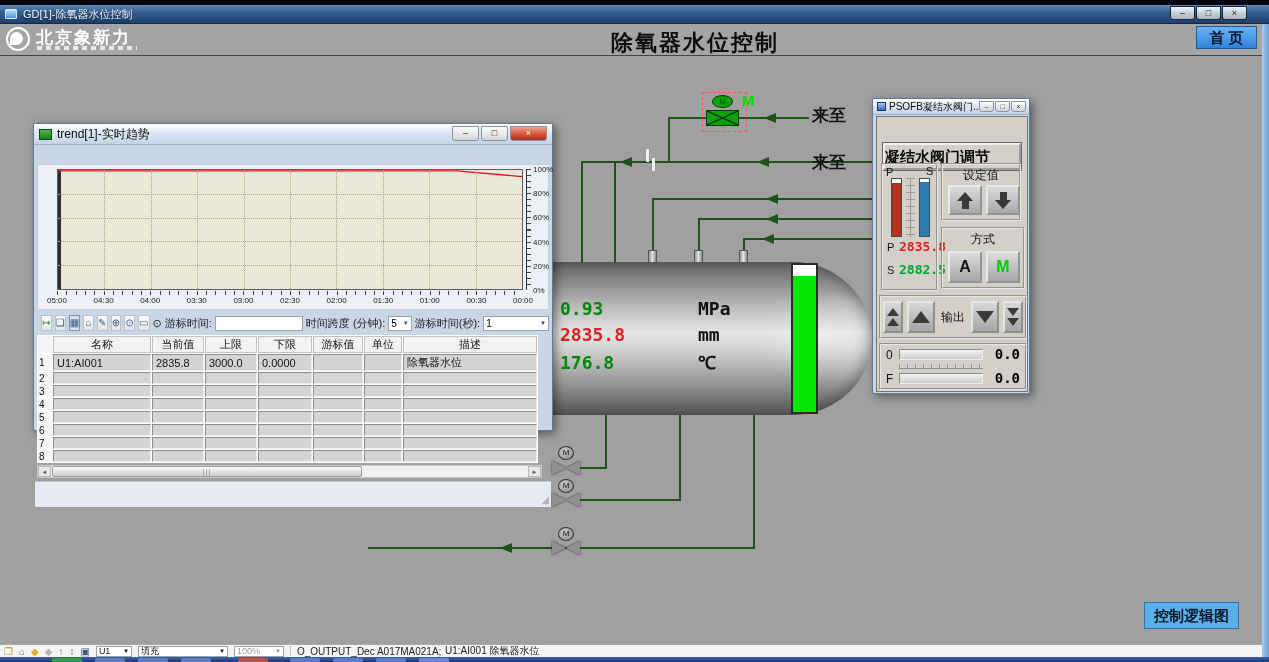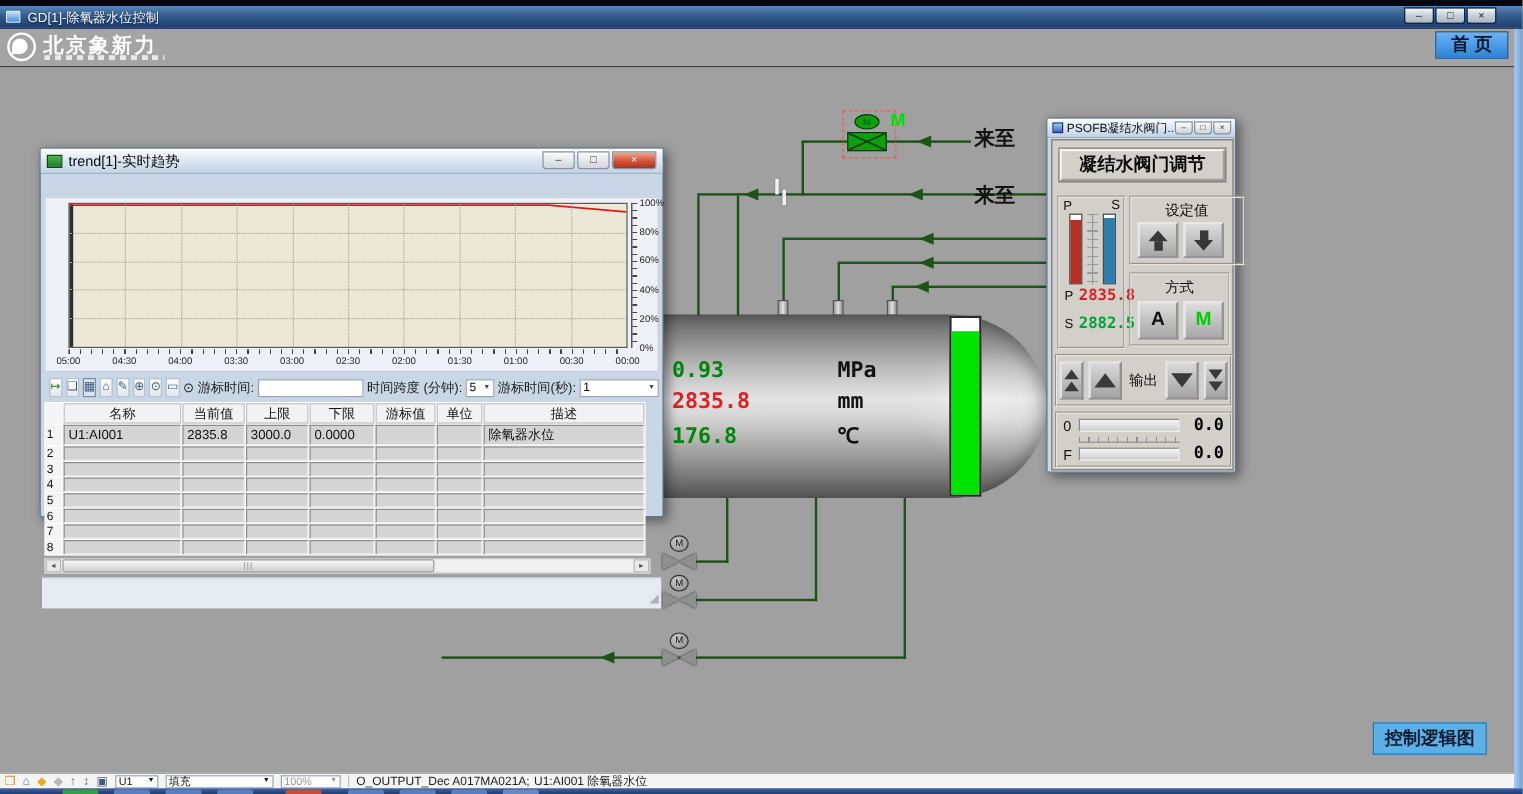--- a/index.html
+++ b/index.html
@@ -198,6 +198,7 @@
   <div class="abs" id="logo-mark"></div>
   <div class="abs" id="logo-text">北京象新力</div>
   <div class="abs" id="logo-tagline"></div>
+  <div class="abs" id="page-title">除氧器水位控制</div>
   <div class="abs" id="home-btn">首 页</div>
 
   <div class="hp" style="left:668px;top:117px;width:40px;"></div>

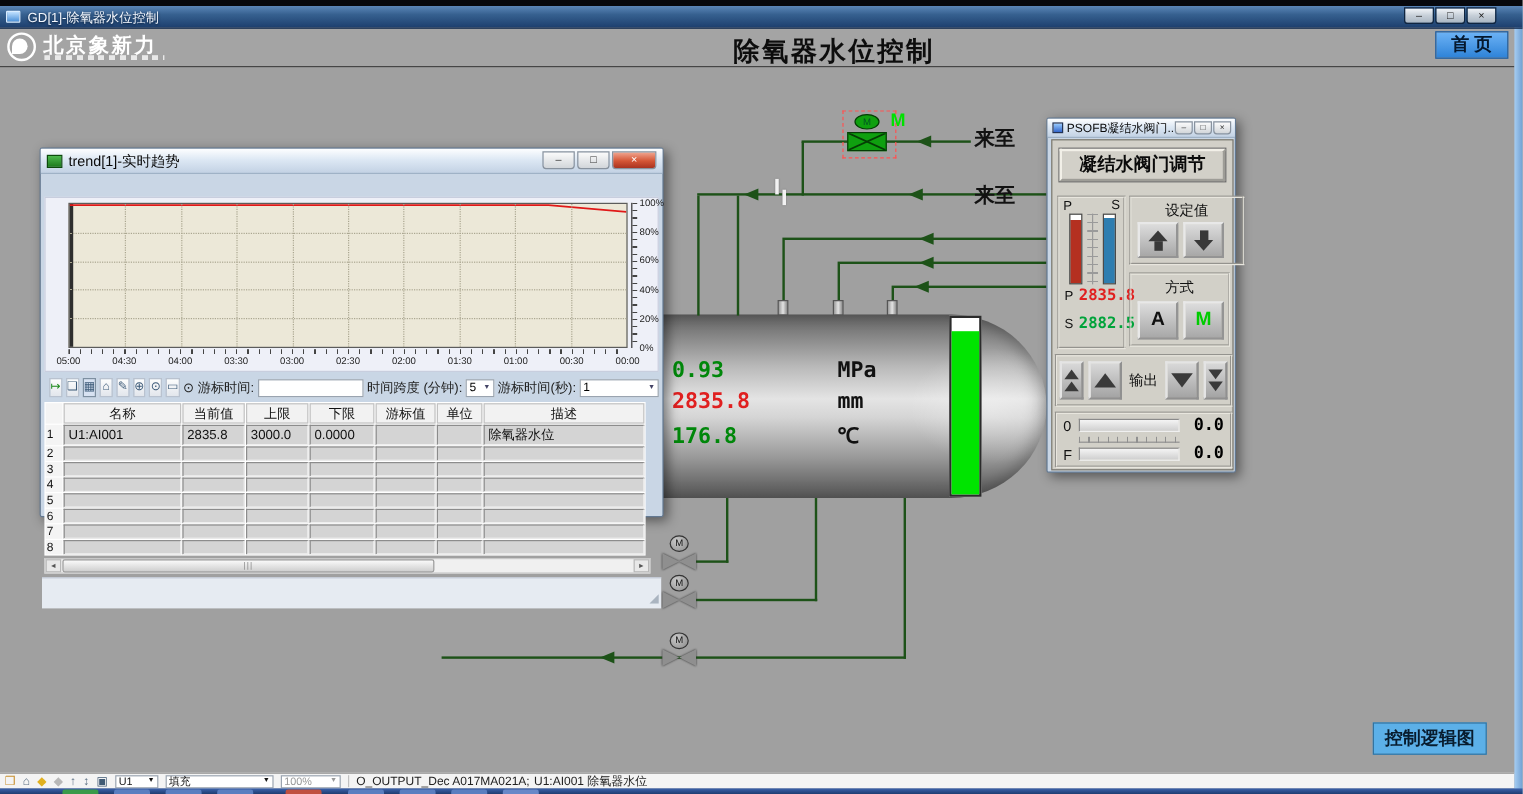--- a/index.html
+++ b/index.html
@@ -128,8 +128,8 @@
   #valve-win .wb { width:15px; height:11px; line-height:9px; font-size:7px; }
   #vw-body { position:absolute; left:3px; top:17px; width:152px; height:276px; background:#d2d0c8; border:1px solid #77756d; }
   .gbox { position:absolute; border:2px groove #e8e6de; }
-  #vw-heading { position:absolute; left:6px; top:7px; width:138px; height:27px; background:#d2d0c8;
-     border:2px outset #f2f0e8; box-shadow:0 0 0 1px #6a6a6a; text-align:center; line-height:24px; font-size:15px; font-weight:bold; color:#0a0a0a; }
+  #vw-heading { position:absolute; left:6px; top:26px; width:138px; height:27px; background:#d2d0c8;
+     border:2px outset #f2f0e8; box-shadow:0 0 0 1px #6a6a6a; line-height:24px; font-size:15px; font-weight:bold; color:#0a0a0a; }
   #gauge-box { left:4px; top:46px; width:57px; height:128px; }
   .gl { position:absolute; font-size:11px; color:#111; }
   .vbar { position:absolute; top:13px; width:11px; height:59px; border:1px solid #4a4a4a; }

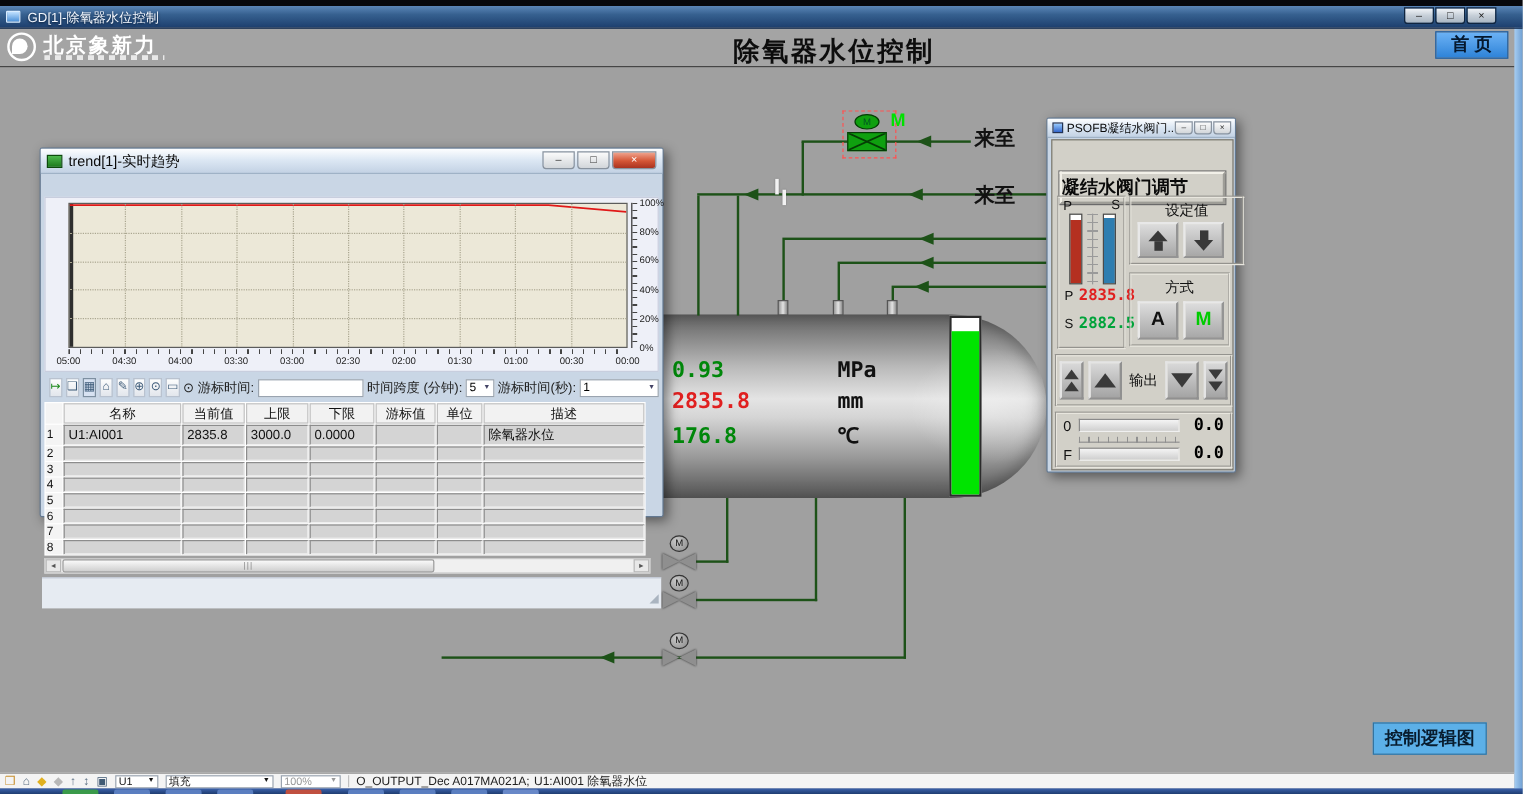--- a/index.html
+++ b/index.html
@@ -139,7 +139,7 @@
      background:linear-gradient(#9a9a9a,#9a9a9a) 50% 0/1px 100% no-repeat,
                 repeating-linear-gradient(180deg,#9a9a9a 0 1px,transparent 1px 7px); }
   .gval { position:absolute; font-family:"DejaVu Sans Mono",monospace; font-size:13px; font-weight:bold; }
-  #setpoint-box { left:64px; top:46px; width:96px; height:58px; }
+  #setpoint-box { left:64px; top:46px; width:80px; height:58px; }
   .gbox-title { position:absolute; top:2px; width:100%; text-align:center; font-size:12px; color:#111; }
   .panel-btn { position:absolute; top:20px; width:34px; height:30px; background:linear-gradient(180deg,#dcdcdc,#a8a8a8);
      border:2px outset #e8e8e8; display:flex; flex-direction:column; align-items:center; justify-content:center; }

